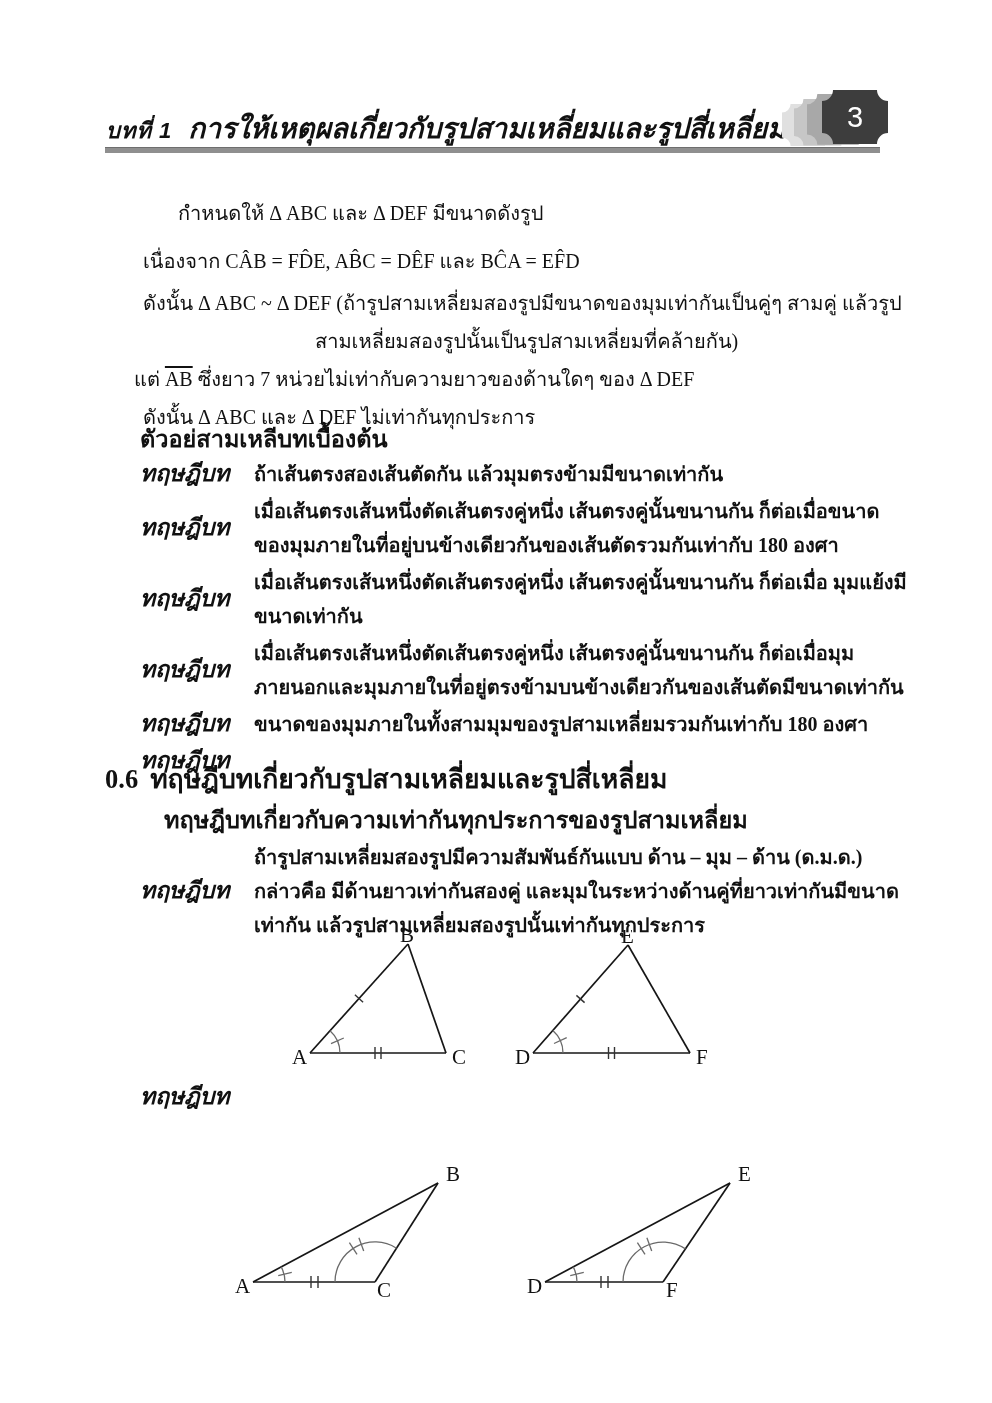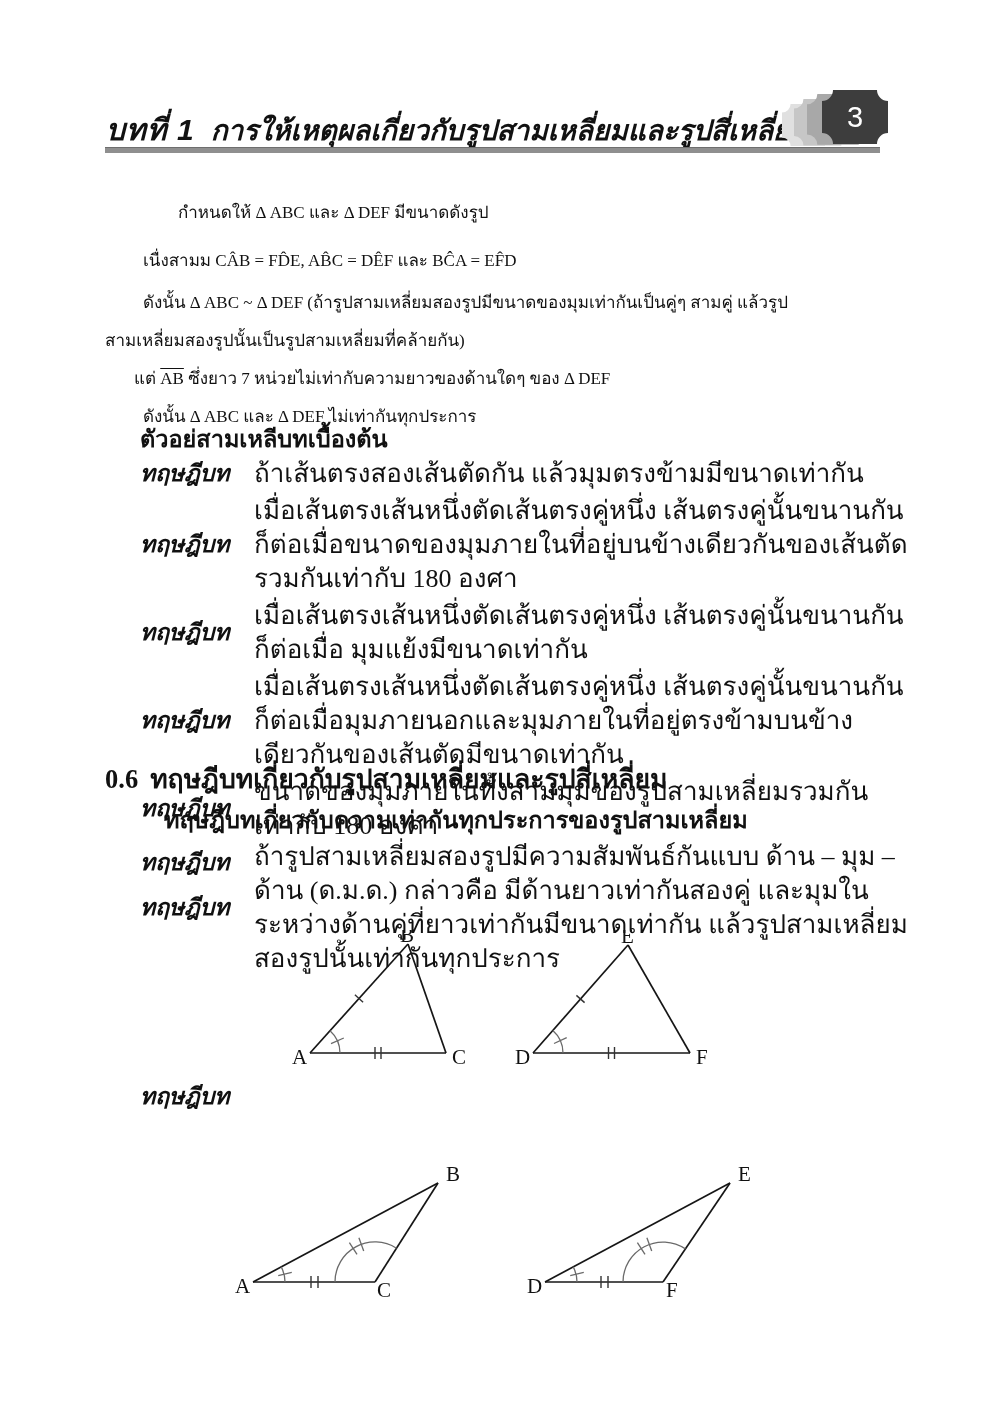--- a/index.html
+++ b/index.html
@@ -20,7 +20,7 @@
   }
   .chapter-label{
     font-family:"Liberation Sans","DejaVu Sans",sans-serif;
-    font-size:30px;letter-spacing:1px;margin-right:16px;
+    font-size:22px;letter-spacing:1px;margin-right:16px;
   }
   .chapter-title{font-size:28px;}
   .header-rule{

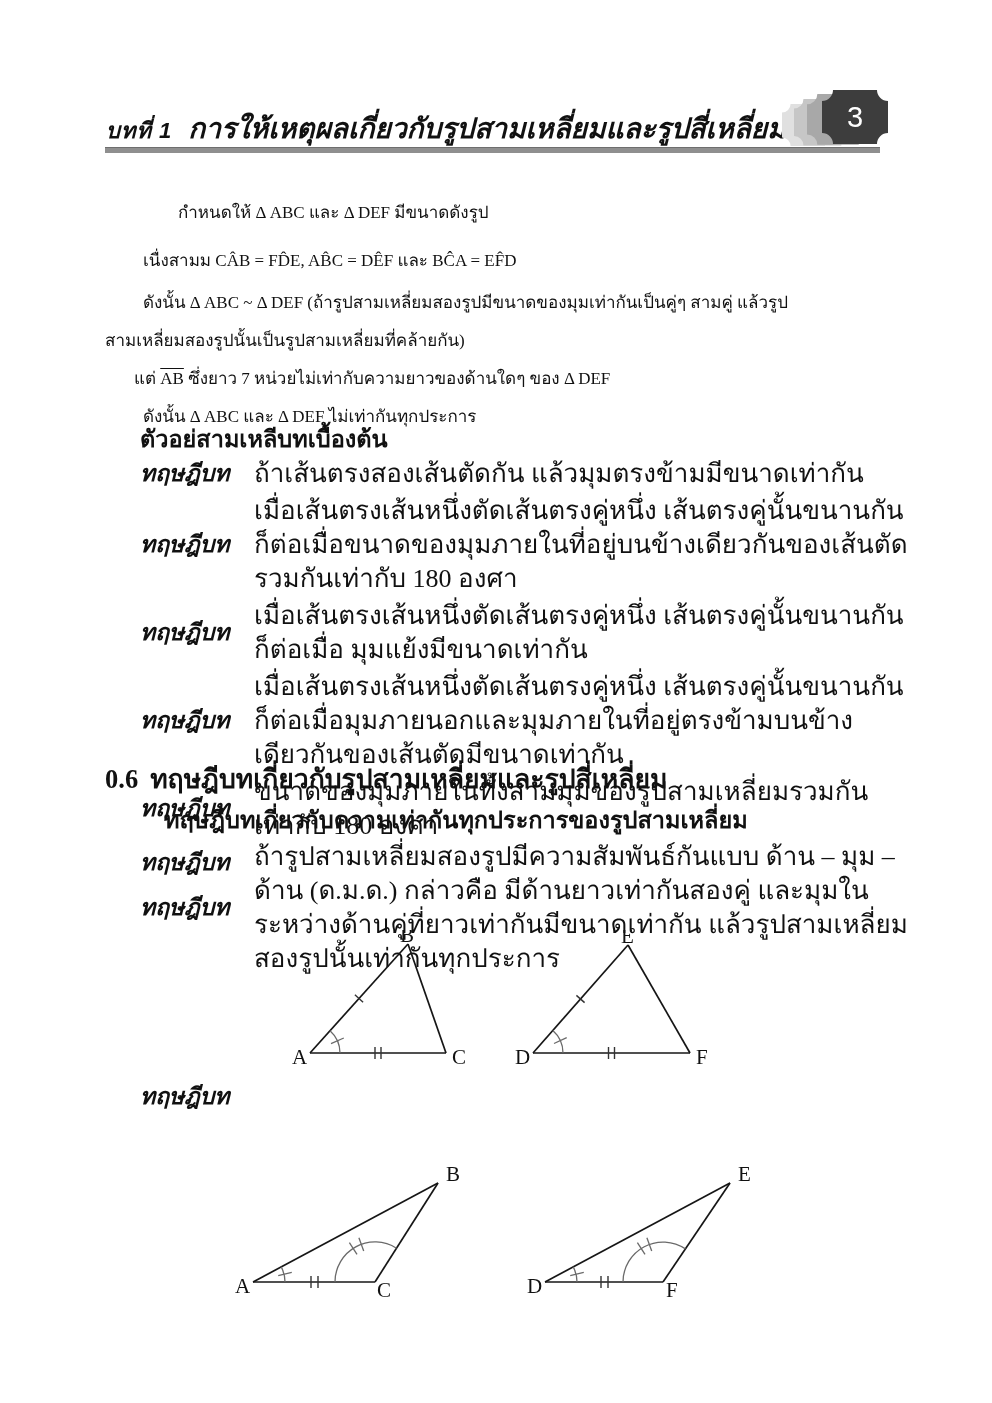--- a/index.html
+++ b/index.html
@@ -29,7 +29,7 @@
   }
   .badge-stack{position:absolute;top:88px;left:778px;}
   
-  .intro{position:absolute;top:194px;left:105px;width:810px;font-size:17px;}
+  .intro{position:absolute;top:194px;left:105px;width:810px;font-size:20px;}
   .iline{line-height:38px;white-space:nowrap;}
   .iline.l1{margin-left:73px;}
   .iline.l2{margin-left:38px;margin-top:10px;}

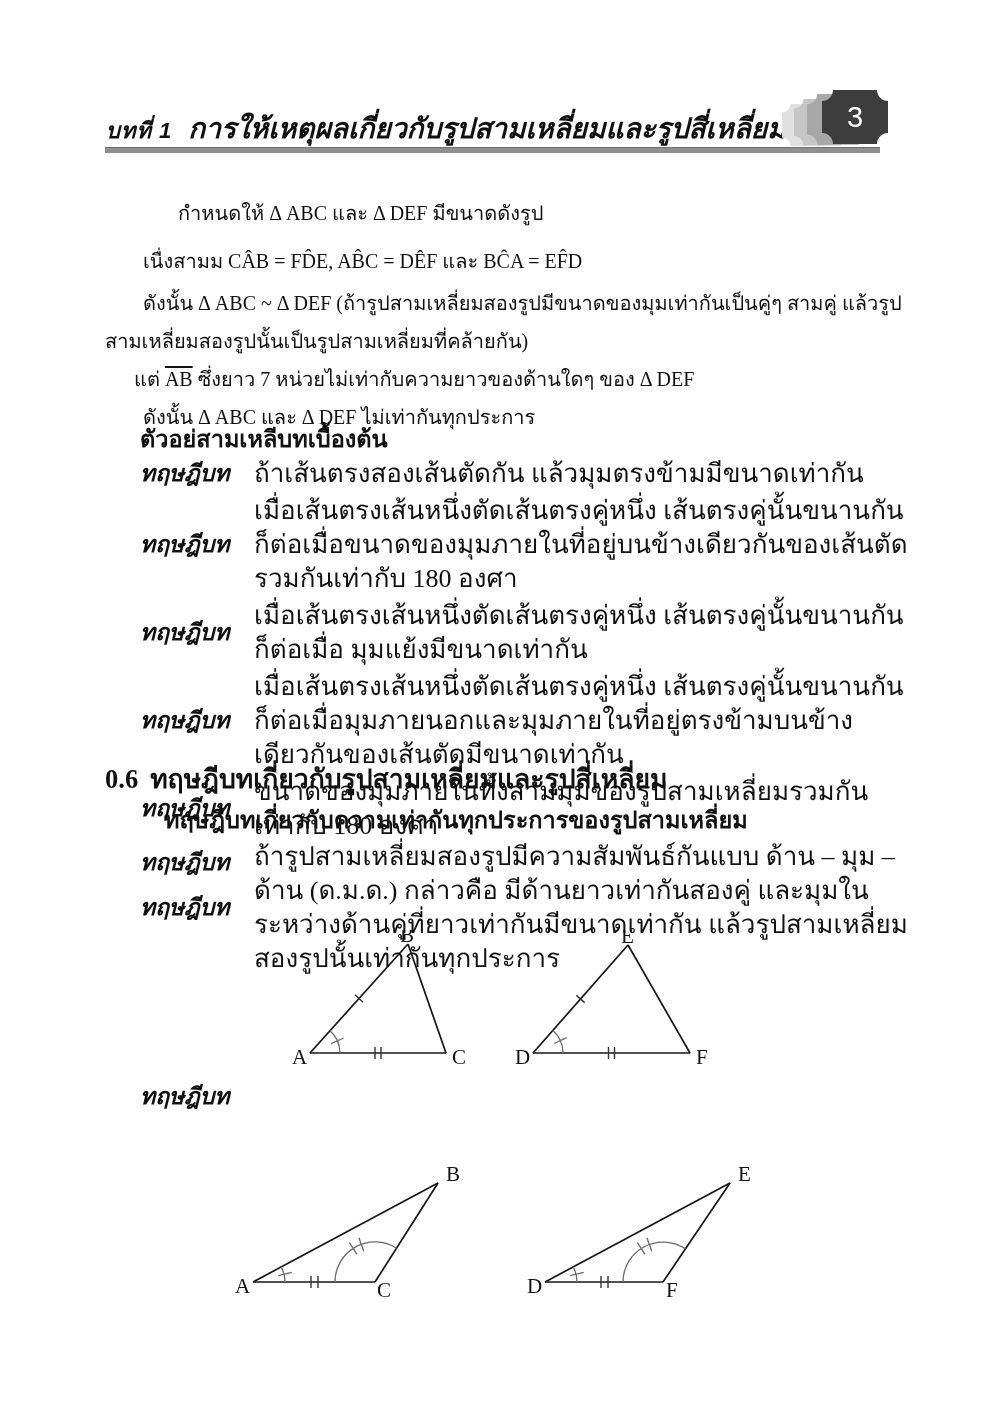--- a/index.html
+++ b/index.html
@@ -103,7 +103,7 @@
 
   <div class="intro">
     <div class="iline l1">กำหนดให้ Δ ABC และ Δ DEF มีขนาดดังรูป</div>
-    <div class="iline l2">เนื่งสามม CÂB = FD̂E, AB̂C = DÊF และ BĈA = EF̂D</div>
+    <div class="iline l2">เนื่องจาก CÂB = FD̂E, AB̂C = DÊF และ BĈA = EF̂D</div>
     <div class="iline l3">ดังนั้น Δ ABC ~ Δ DEF (ถ้ารูปสามเหลี่ยมสองรูปมีขนาดของมุมเท่ากันเป็นคู่ๆ สามคู่ แล้วรูป</div>
     <div class="iline l4">สามเหลี่ยมสองรูปนั้นเป็นรูปสามเหลี่ยมที่คล้ายกัน)</div>
     <div class="iline l5"><span>แต่ </span><span class="ov">AB</span><span> ซึ่งยาว 7 หน่วยไม่เท่ากับความยาวของด้านใดๆ ของ Δ DEF</span></div>

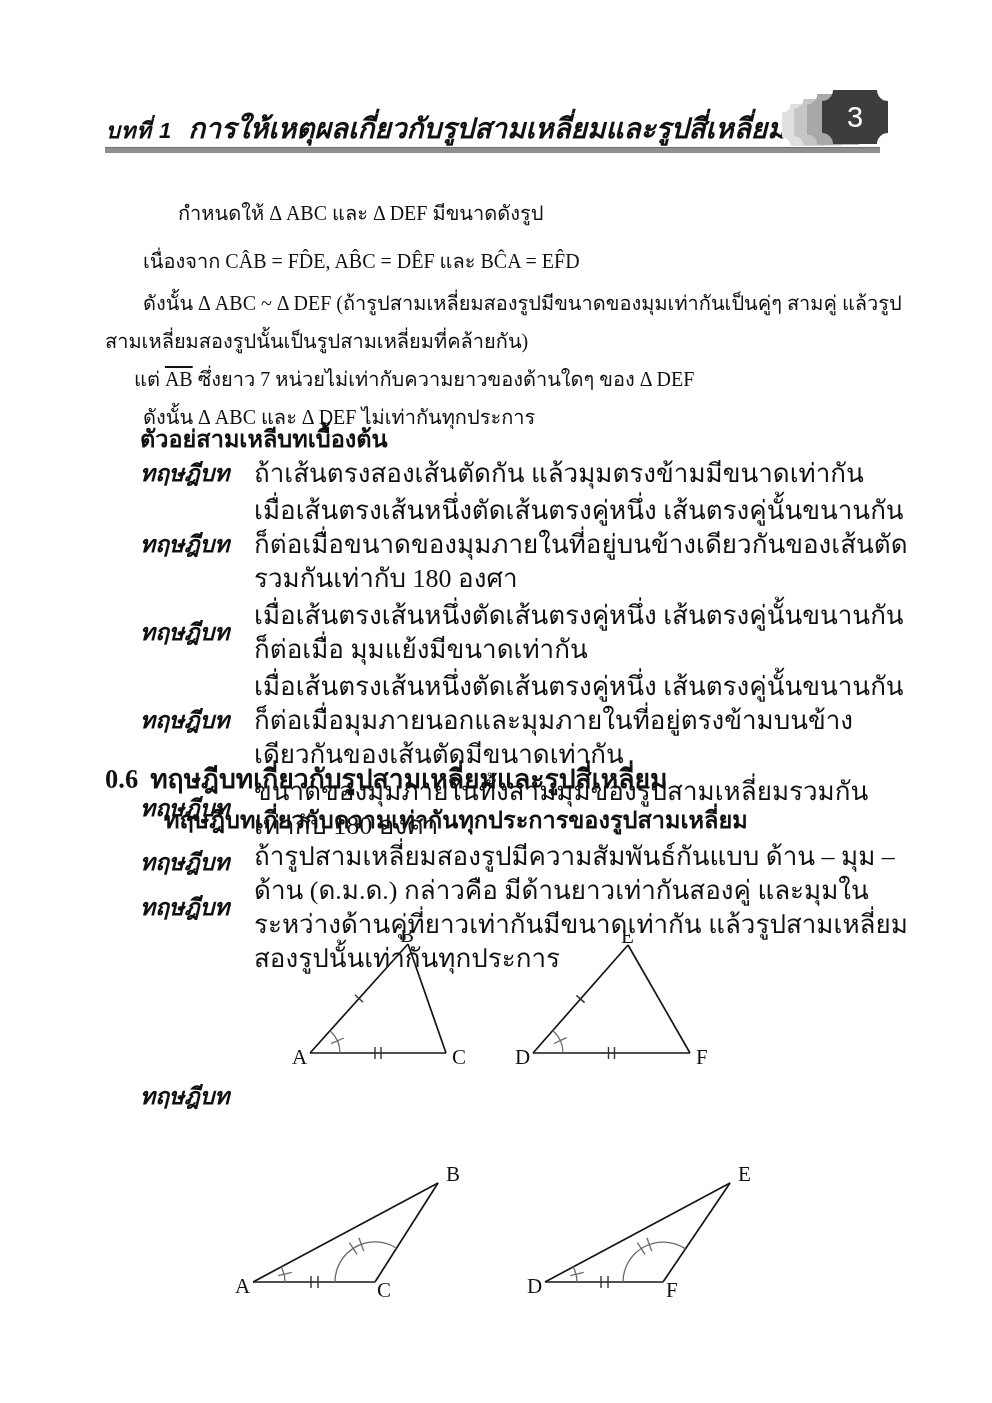--- a/index.html
+++ b/index.html
@@ -34,7 +34,7 @@
   .iline.l1{margin-left:73px;}
   .iline.l2{margin-left:38px;margin-top:10px;}
   .iline.l3{margin-left:38px;margin-top:4px;}
-  .iline.l4{}
+  .iline.l4{margin-left:210px;}
   .iline.l5{margin-left:29px;}
   .iline.l6{margin-left:38px;}
   .ov{text-decoration:overline;}

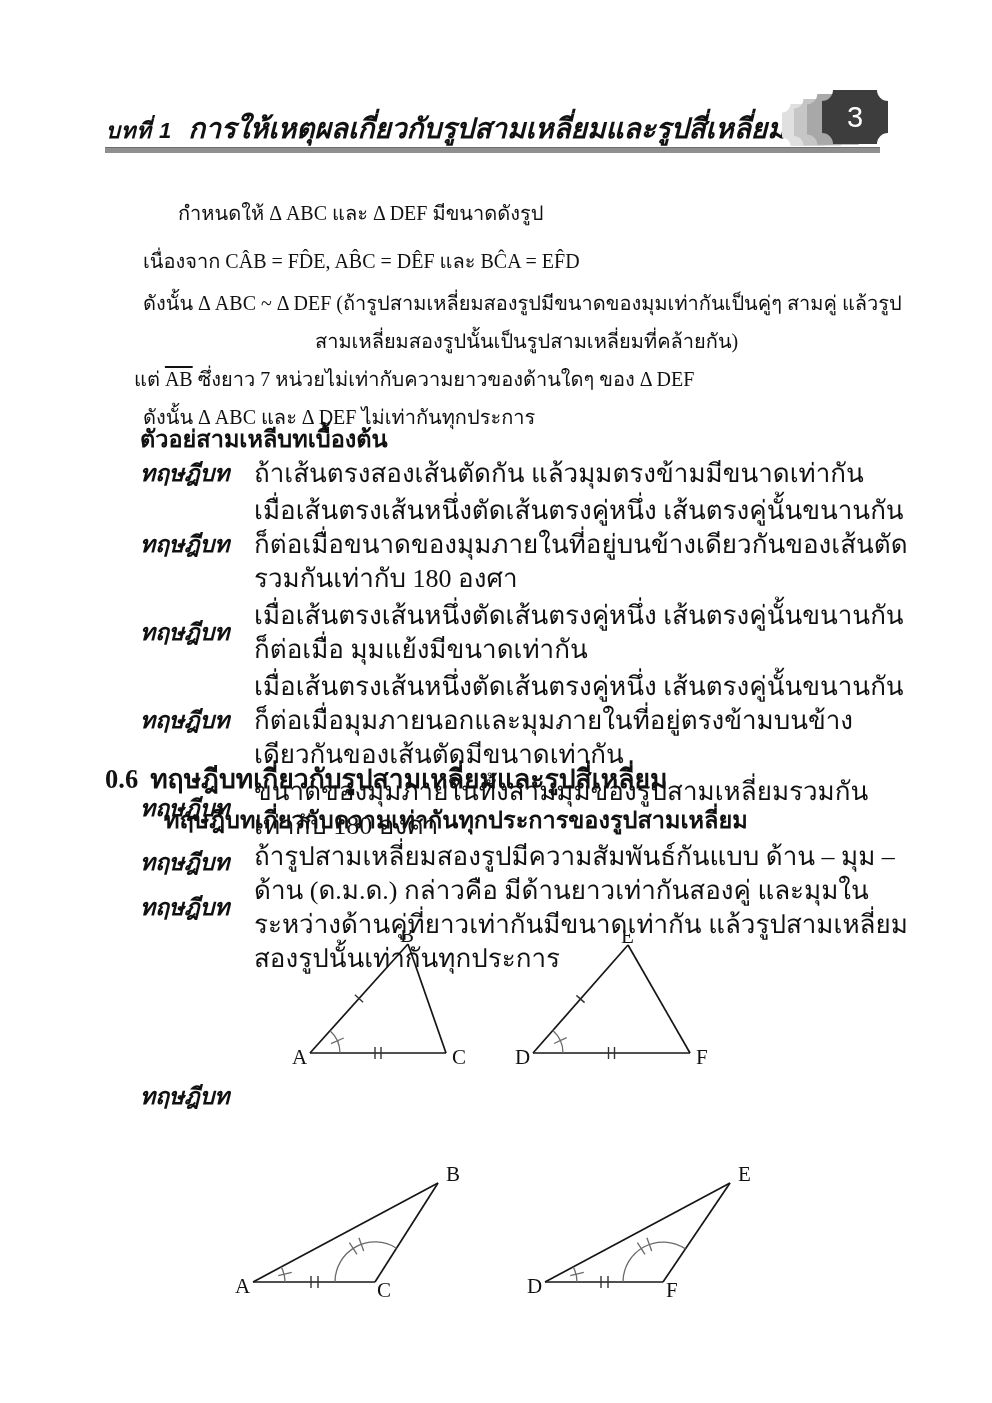--- a/index.html
+++ b/index.html
@@ -49,7 +49,7 @@
     flex:0 0 114px;font-weight:bold;font-style:italic;
     font-size:23px;line-height:34px;
   }
-  .theorem-text{flex:1;font-size:26px;line-height:34px;}
+  .theorem-text{flex:1;font-size:20px;line-height:34px;font-weight:bold;}
   
   .section-heading{
     position:absolute;top:758px;left:105px;

